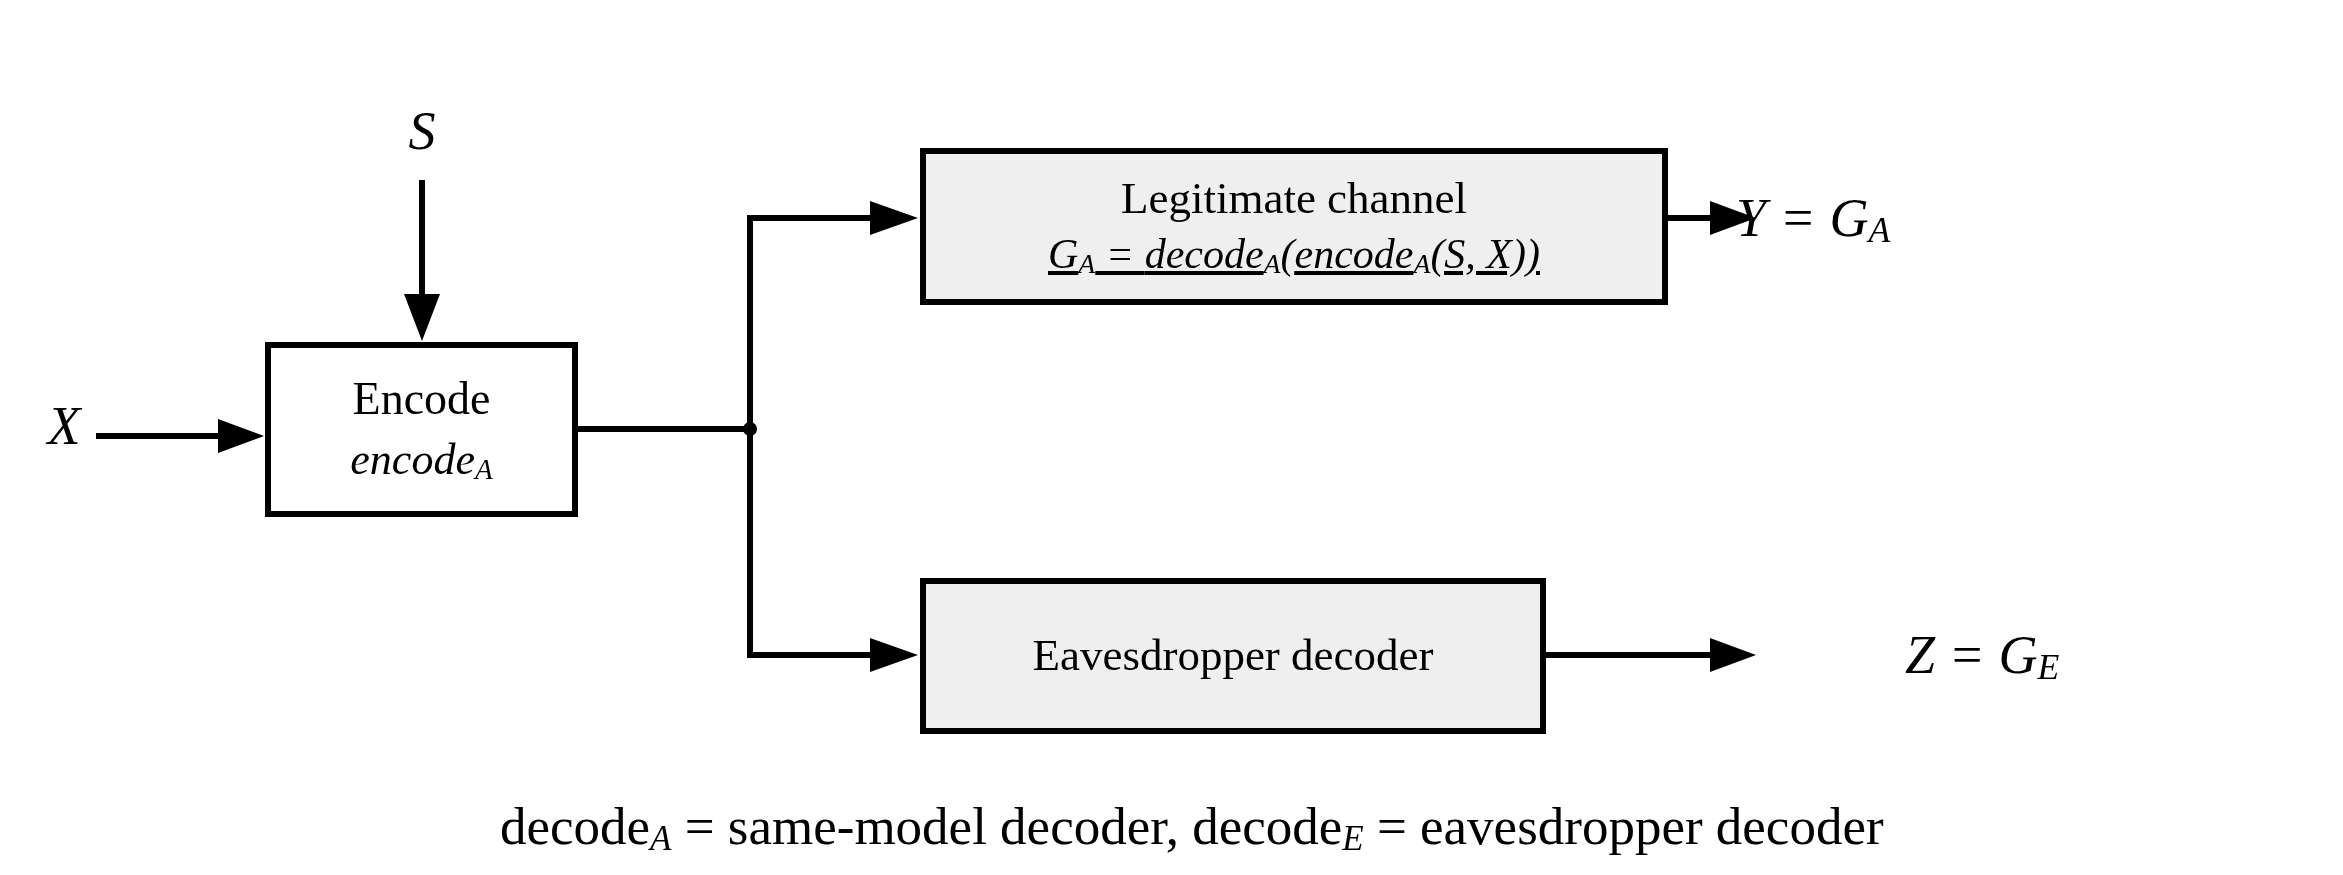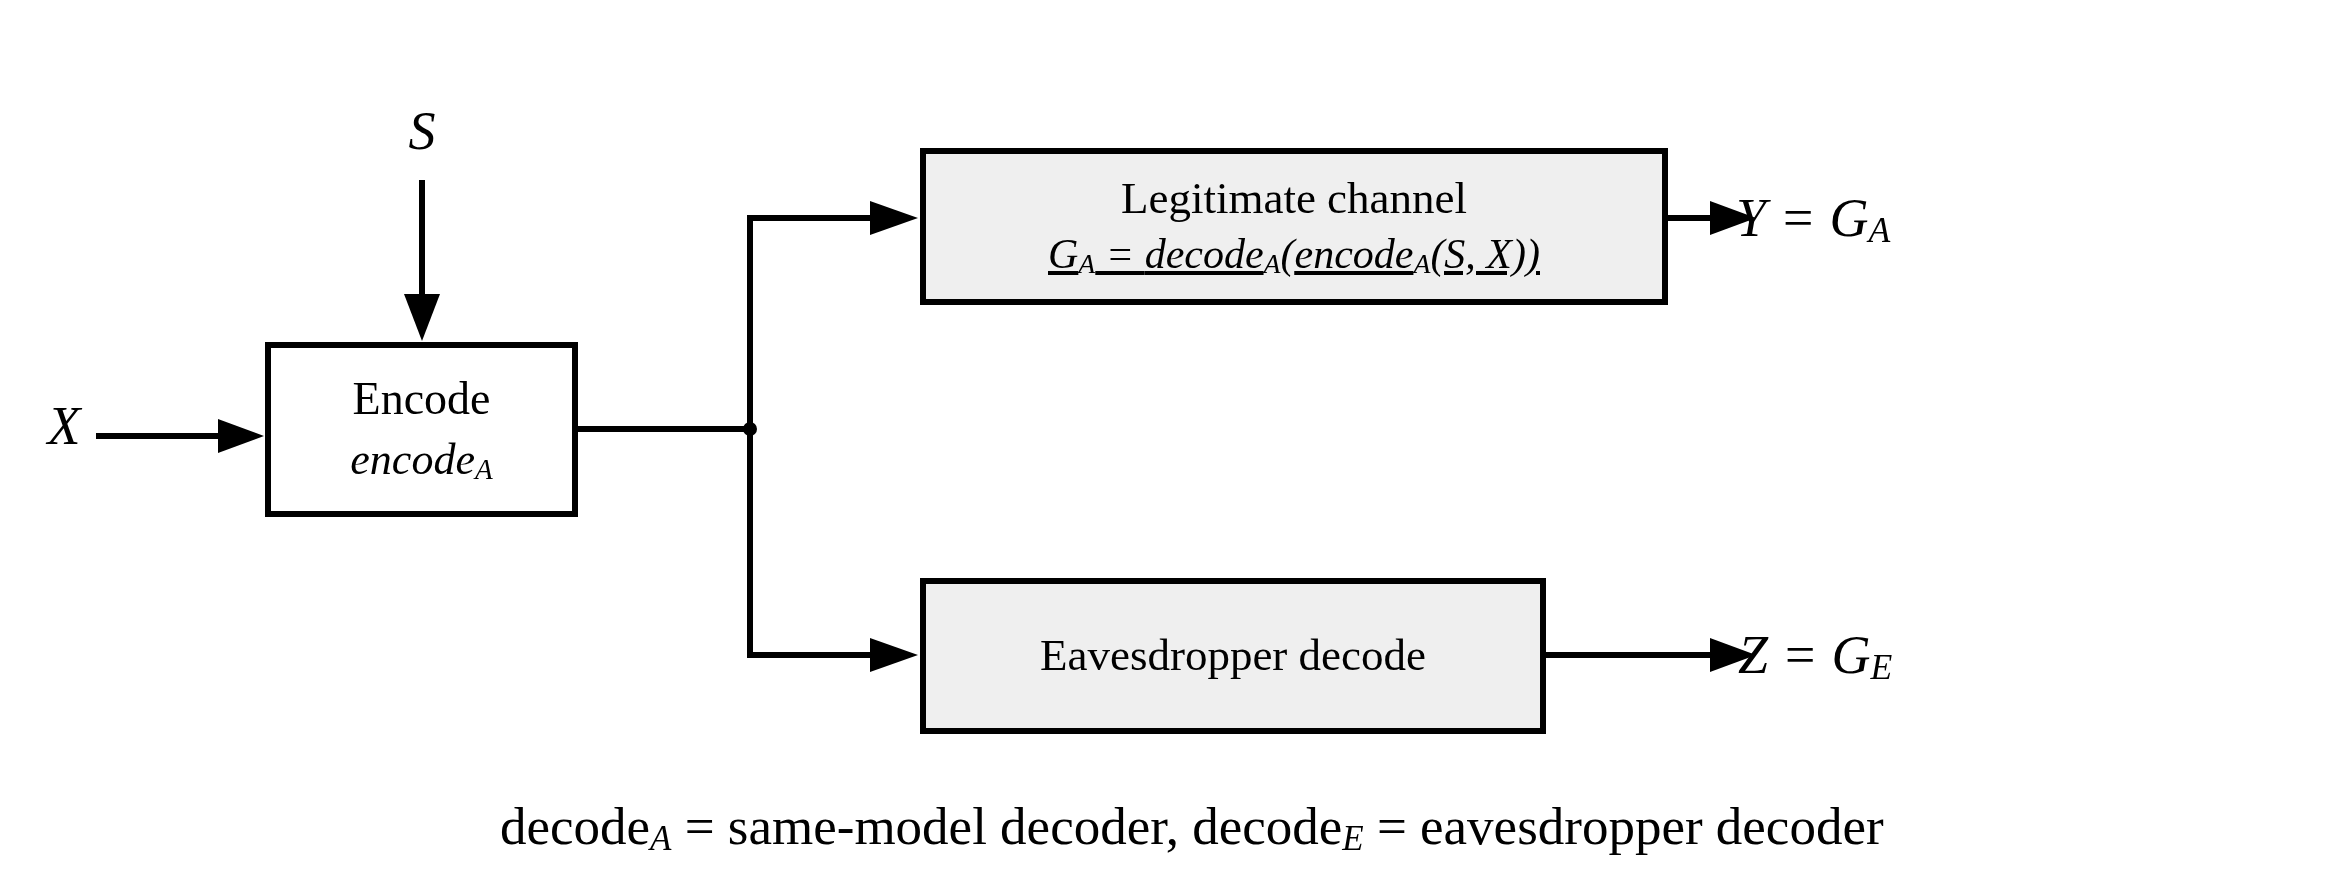--- a/index.html
+++ b/index.html
@@ -120,7 +120,7 @@
   </div>
 
   <div class="box channel eaves">
-    <div class="box-title">Eavesdropper decode</div>
+    <div class="box-title">Eavesdropper decoder</div>
   </div>
 
   <div class="label italic y"><span>Y = G</span><span class="sub">A</span></div>

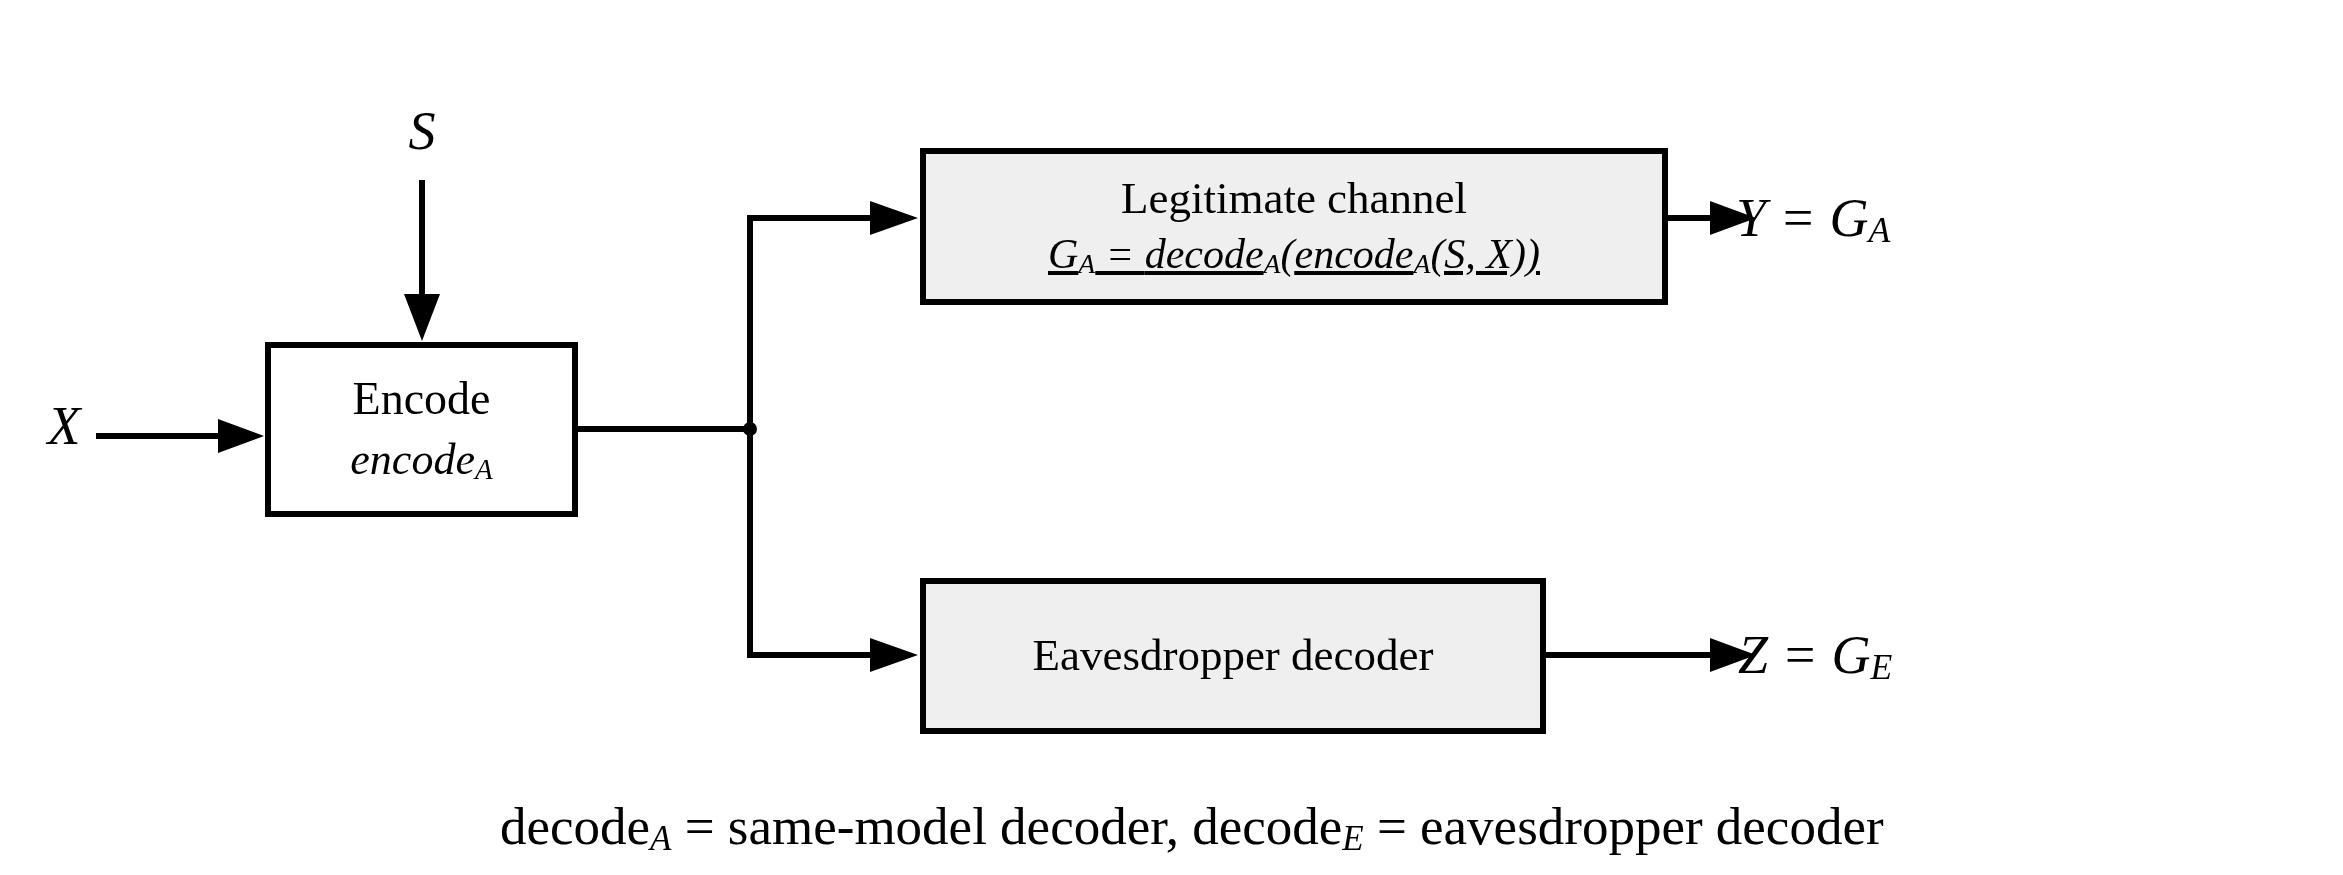--- a/index.html
+++ b/index.html
@@ -63,7 +63,7 @@
   .label.s { left: 347px; top: 100px; width: 150px; text-align: center; }
   .label.x { left: -11px; top: 395px; width: 150px; text-align: center; }
   .label.y { left: 1736px; top: 187px; }
-  .label.z { left: 1738px; top: 624px; font-style: italic; }
+  .label.z { left: 1905px; top: 624px; font-style: italic; }
   .caption {
     position: absolute;
     left: 500px; top: 801px; width: 1200px;

